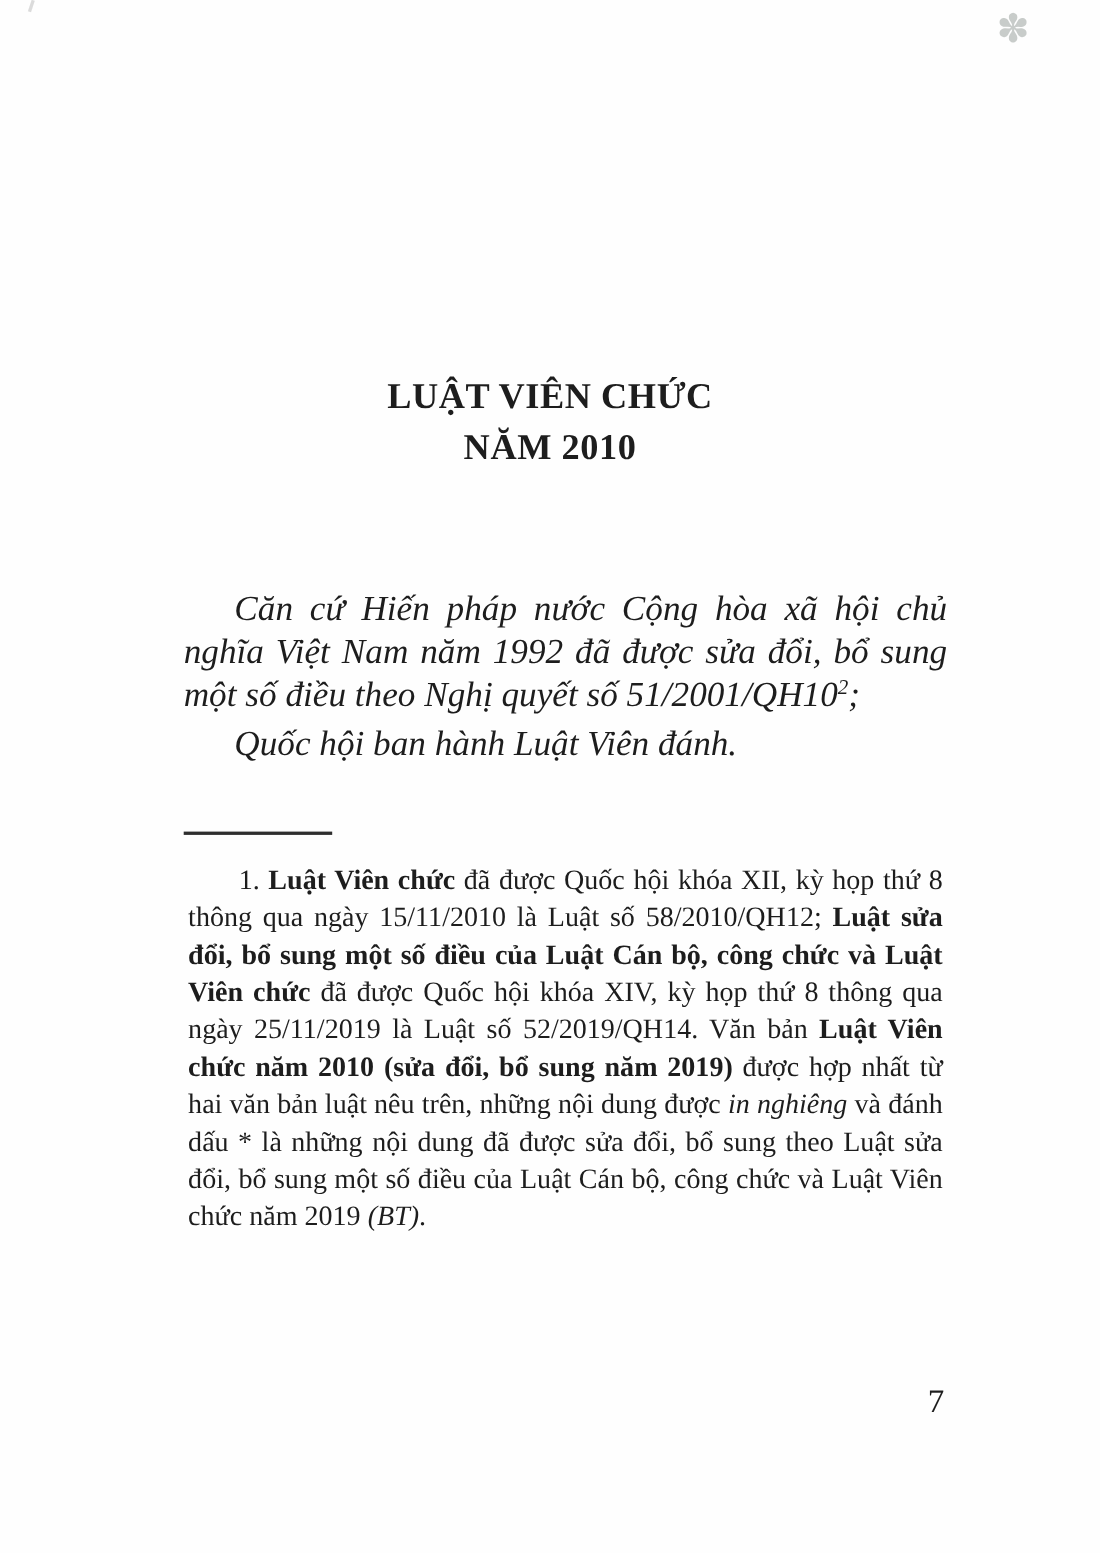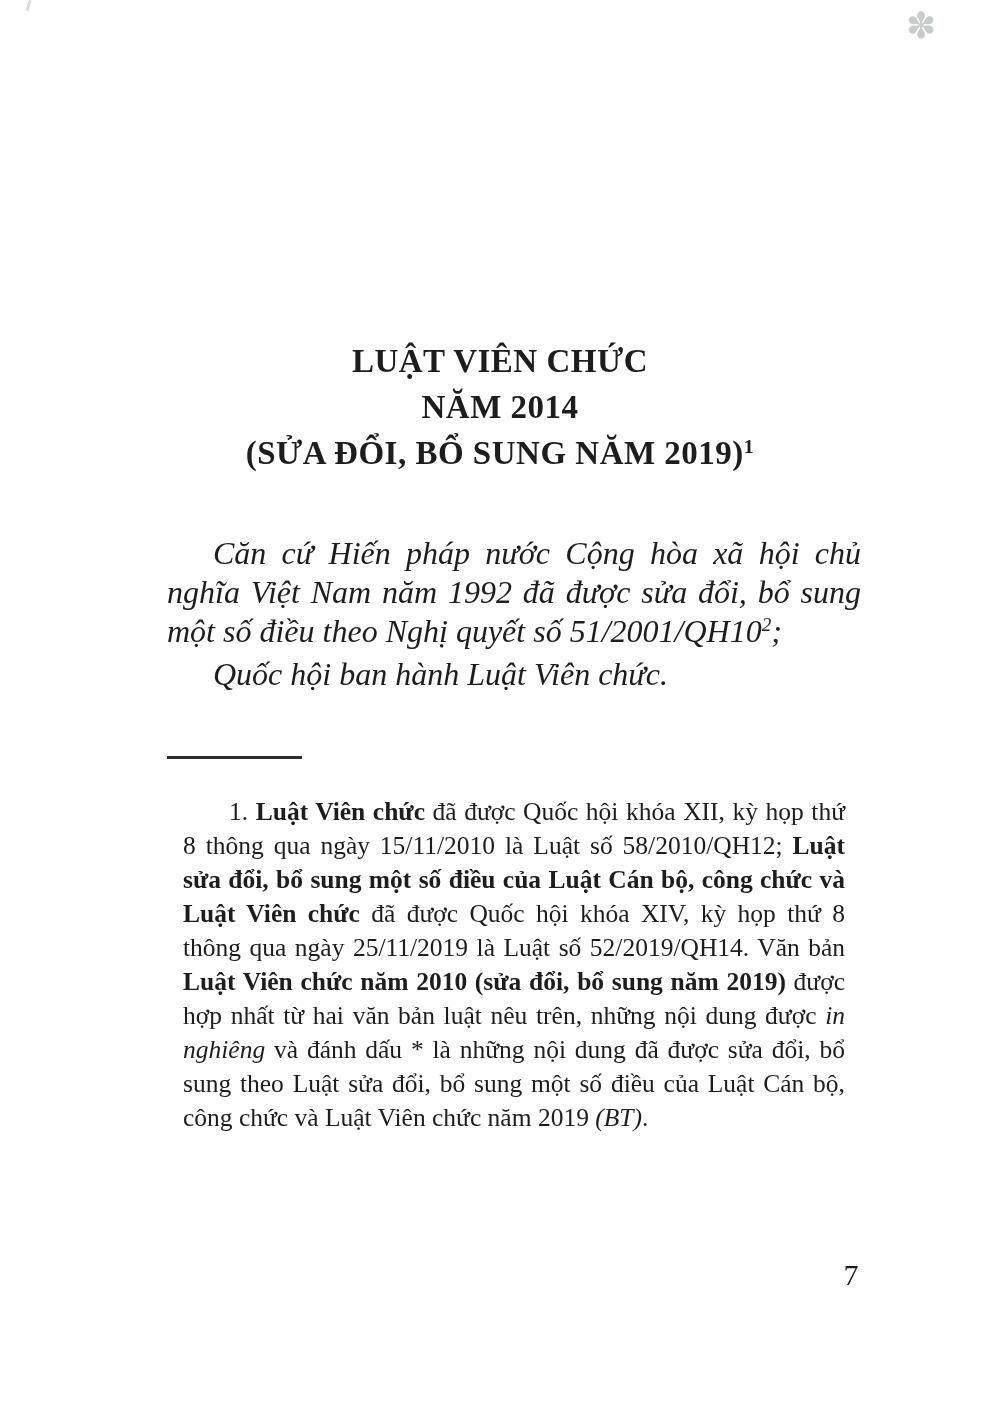--- a/index.html
+++ b/index.html
@@ -51,7 +51,7 @@
 
   <header class="title-block">
     <div>LUẬT VIÊN CHỨC</div>
-    <div>NĂM 2014</div>
+    <div>NĂM 2010</div>
     <div><span>(SỬA ĐỔI, BỔ SUNG NĂM 2019)</span><span class="sup">1</span></div>
   </header>
 

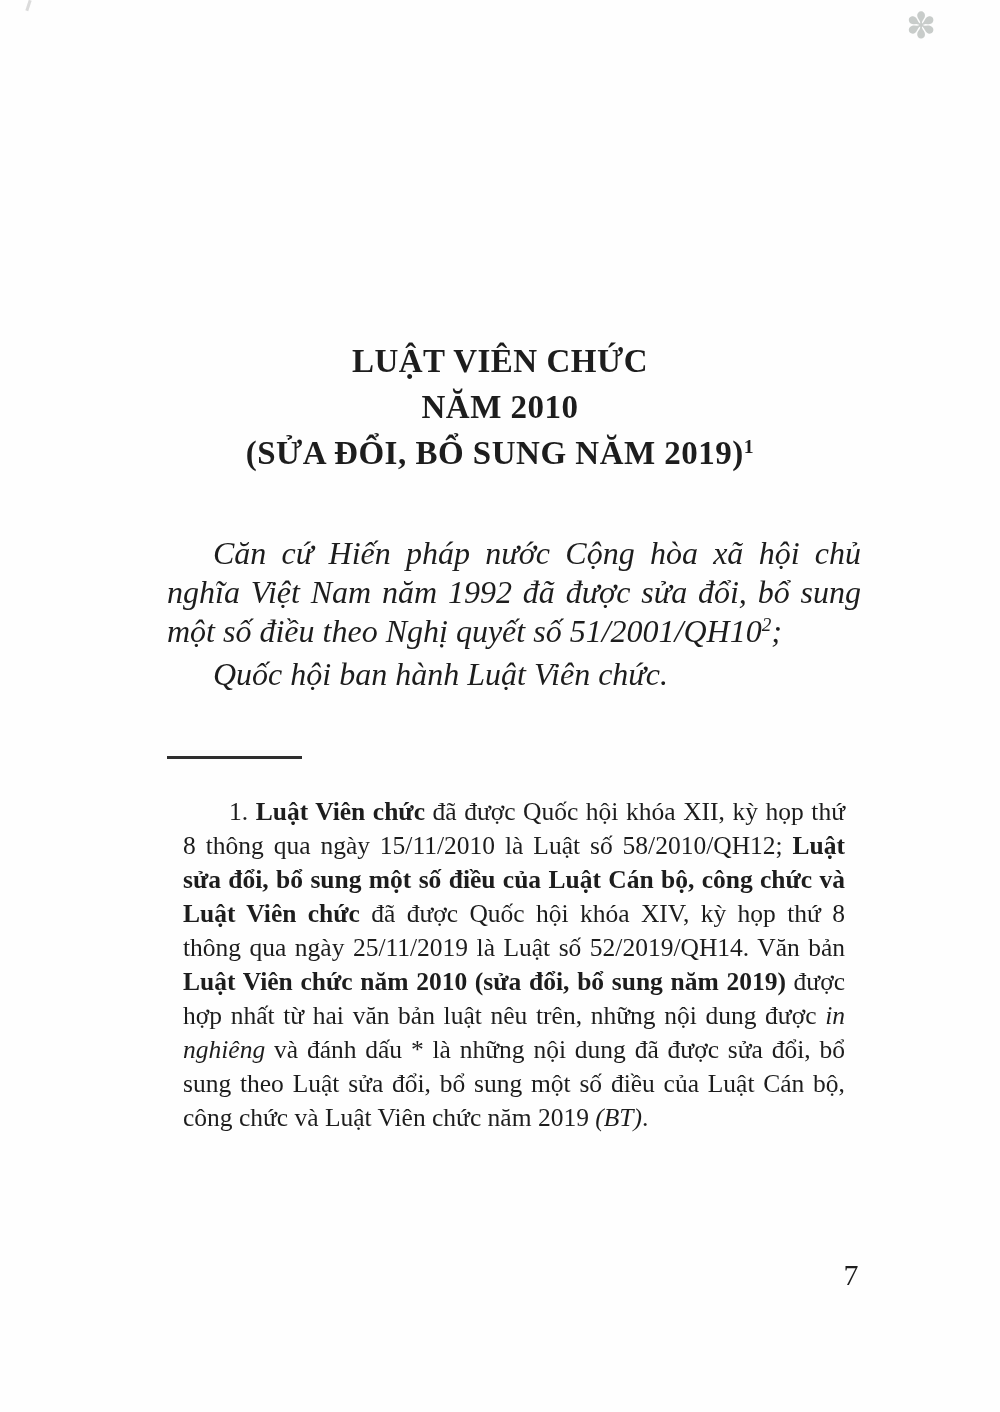--- a/index.html
+++ b/index.html
@@ -52,7 +52,6 @@
   <header class="title-block">
     <div>LUẬT VIÊN CHỨC</div>
     <div>NĂM 2010</div>
-    <div><span>(SỬA ĐỔI, BỔ SUNG NĂM 2019)</span><span class="sup">1</span></div>
   </header>
 
   <section class="preamble">

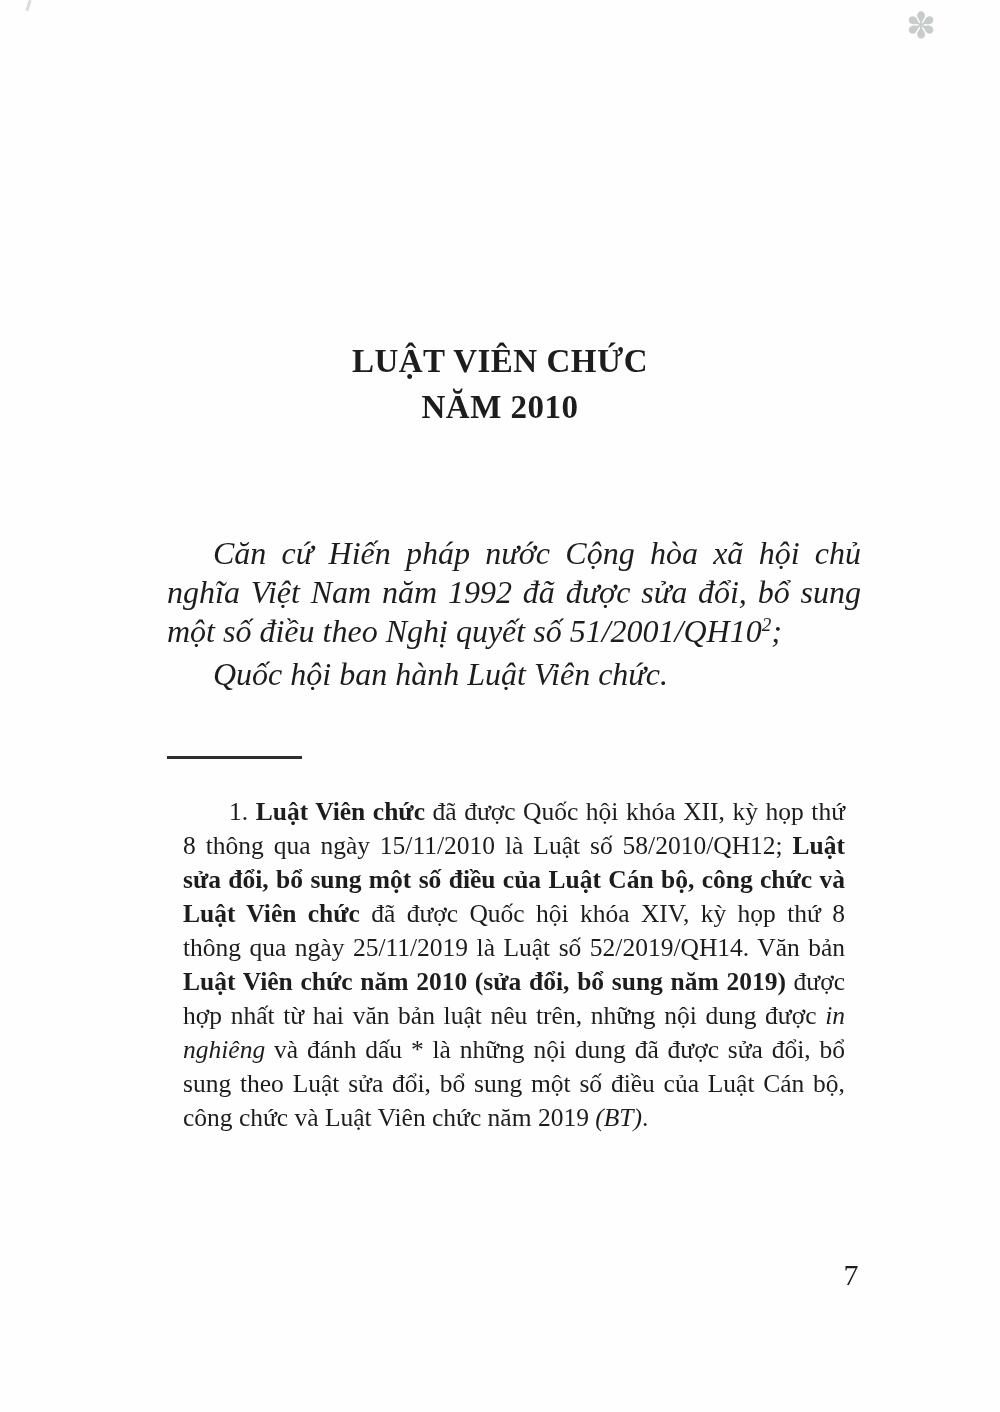--- a/index.html
+++ b/index.html
@@ -56,7 +56,7 @@
 
   <section class="preamble">
     <p><span>Căn cứ Hiến pháp nước Cộng hòa xã hội chủ nghĩa Việt Nam năm 1992 đã được sửa đổi, bổ sung một số điều theo Nghị quyết số 51/2001/QH10</span><span class="sup">2</span><span>;</span></p>
-    <p><span>Quốc hội ban hành Luật Viên chức.</span></p>
+    <p><span>Quốc hội ban hành Luật Viên đánh.</span></p>
   </section>
 
   <div class="footnote-rule"></div>

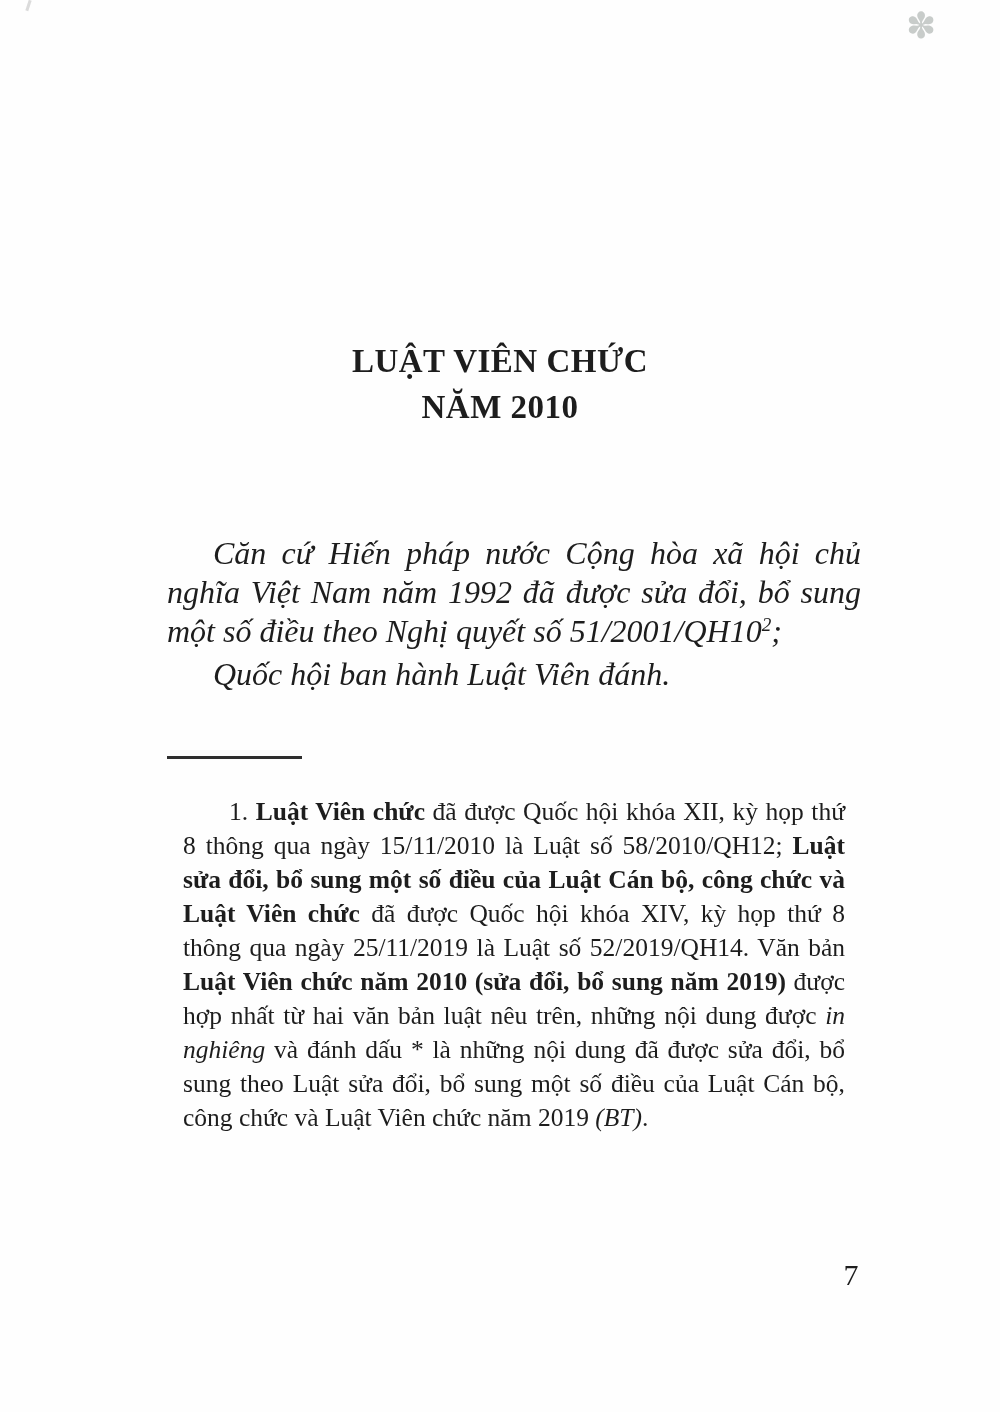--- a/index.html
+++ b/index.html
@@ -32,7 +32,7 @@
     position:absolute;top:779px;left:167px;width:694px;
     font-size:25.5px;line-height:34px;text-align:justify;
   }
-  .footnotes p{margin:16px;text-indent:46px;}
+  .footnotes p{margin:4px;text-indent:46px;}
   .page-number{
     position:absolute;top:1258px;left:828px;width:46px;text-align:center;font-size:30px;
   }

